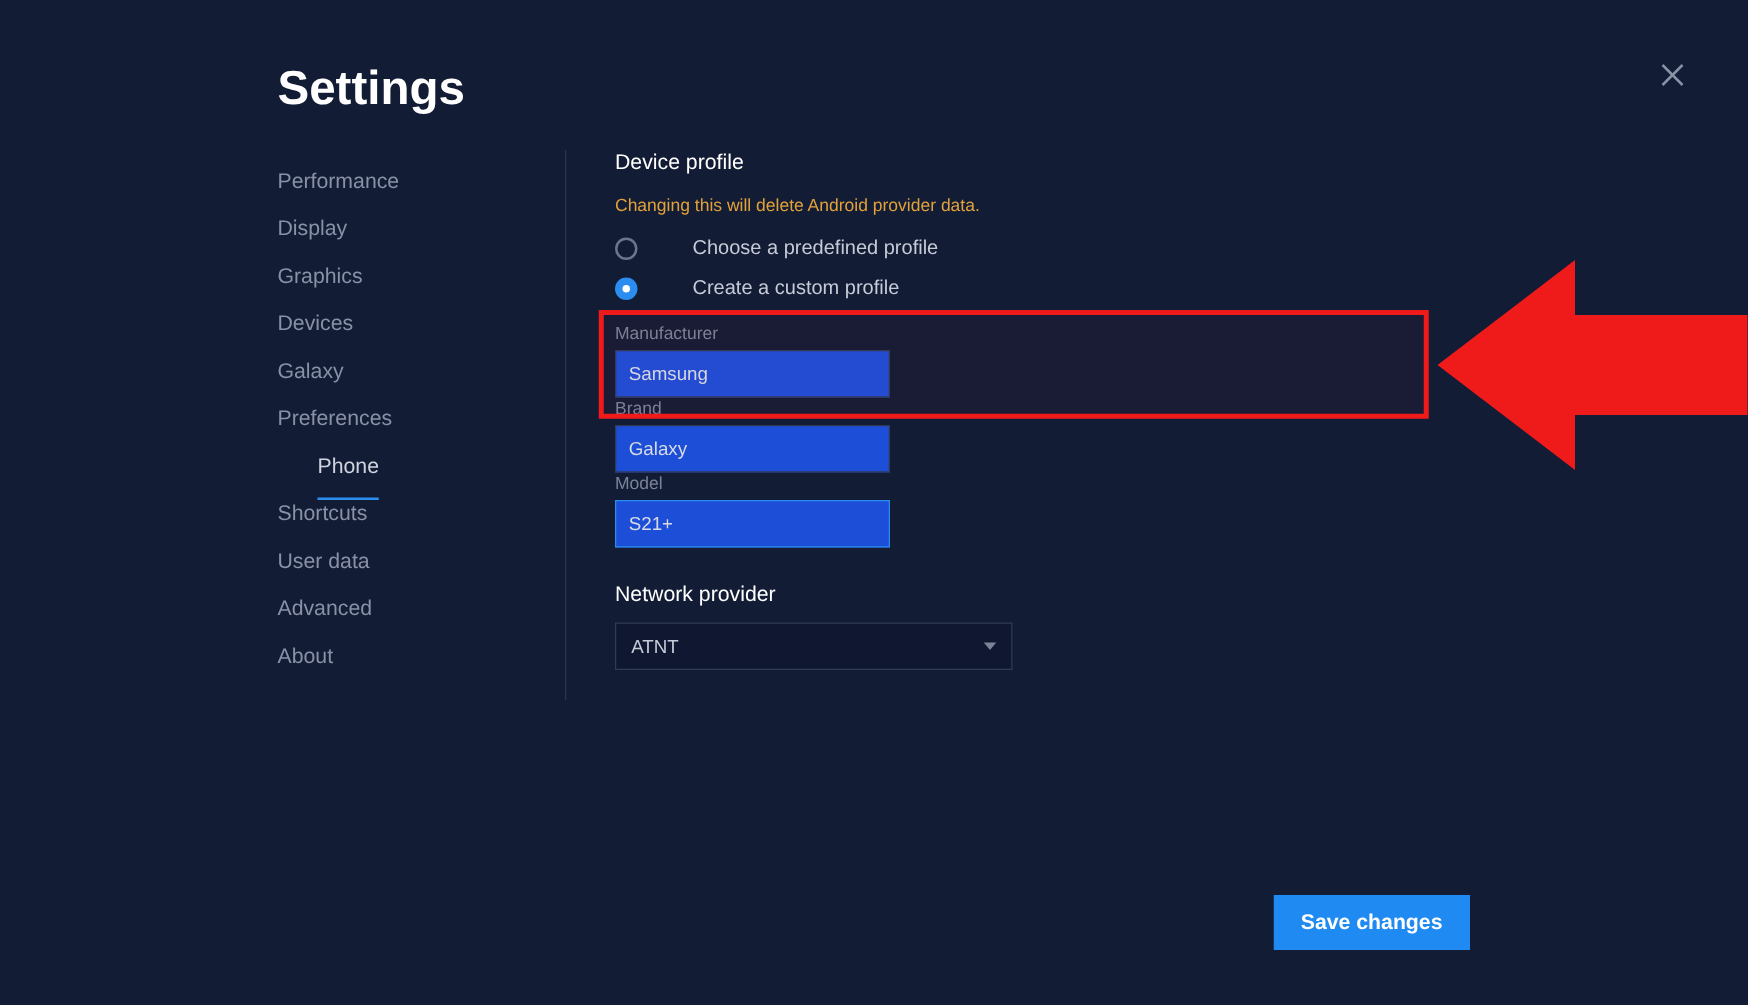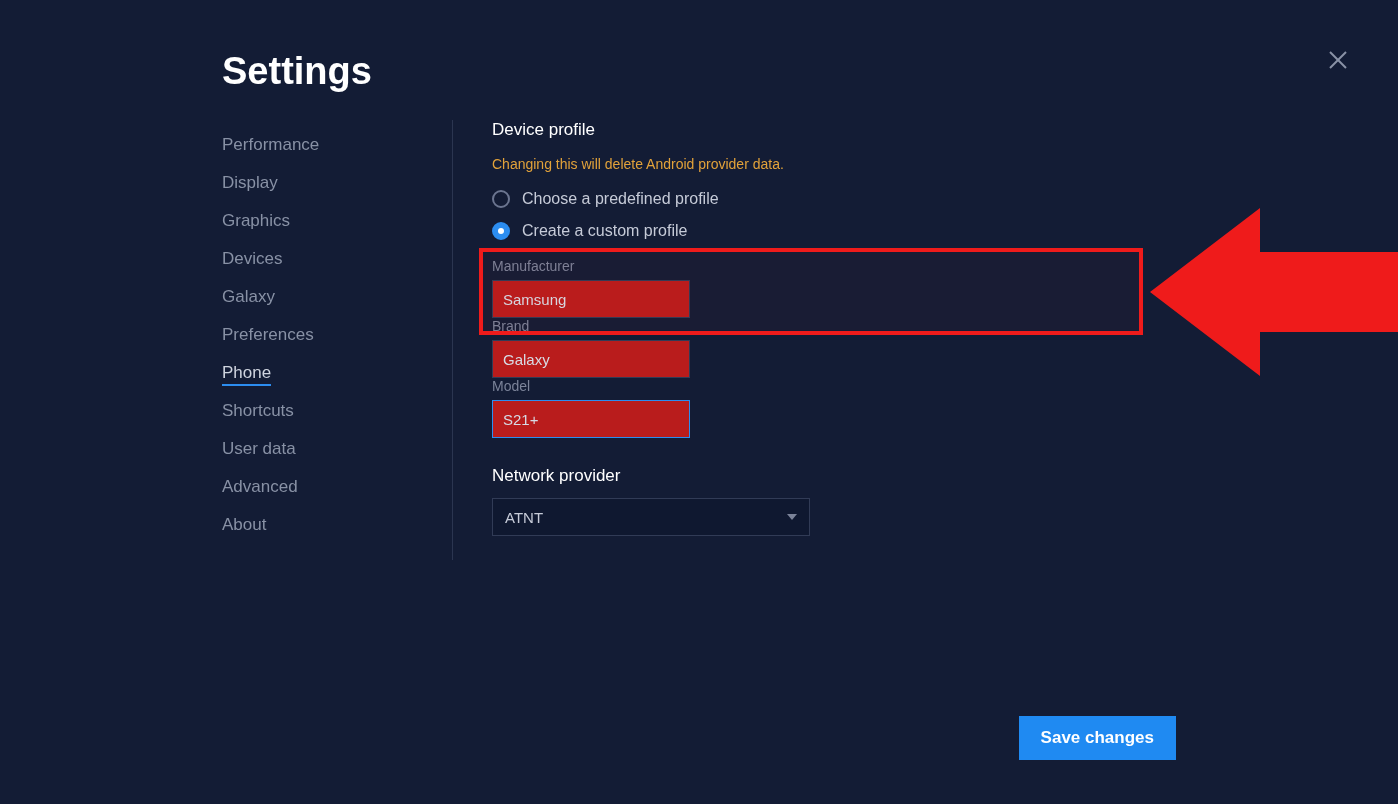--- a/index.html
+++ b/index.html
@@ -77,6 +77,7 @@
     align-items: center;
     margin-bottom: 14px;
     cursor: pointer;
+    gap: 32px;
   }
   .radio-outer {
     width: 18px; height: 18px;

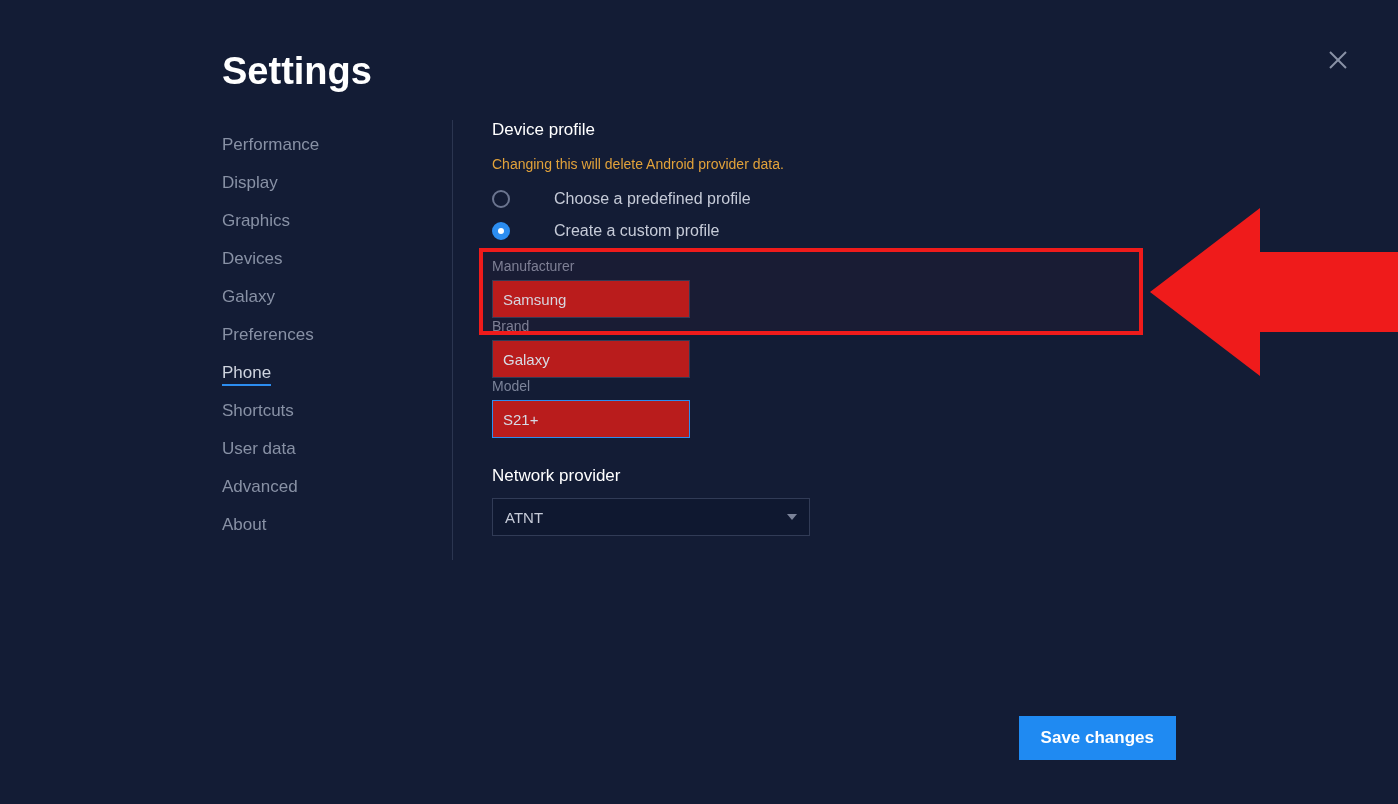--- a/index.html
+++ b/index.html
@@ -123,8 +123,8 @@
     margin-bottom: 6px;
   }
   .field input {
-    width: 198px; height: 38px;
-    background: #b91c1c;
+    width: 220px; height: 38px;
+    background: #1d4ed8;
     border: 1px solid #313b56;
     color: #d7dbe5;
     font-size: 15px;

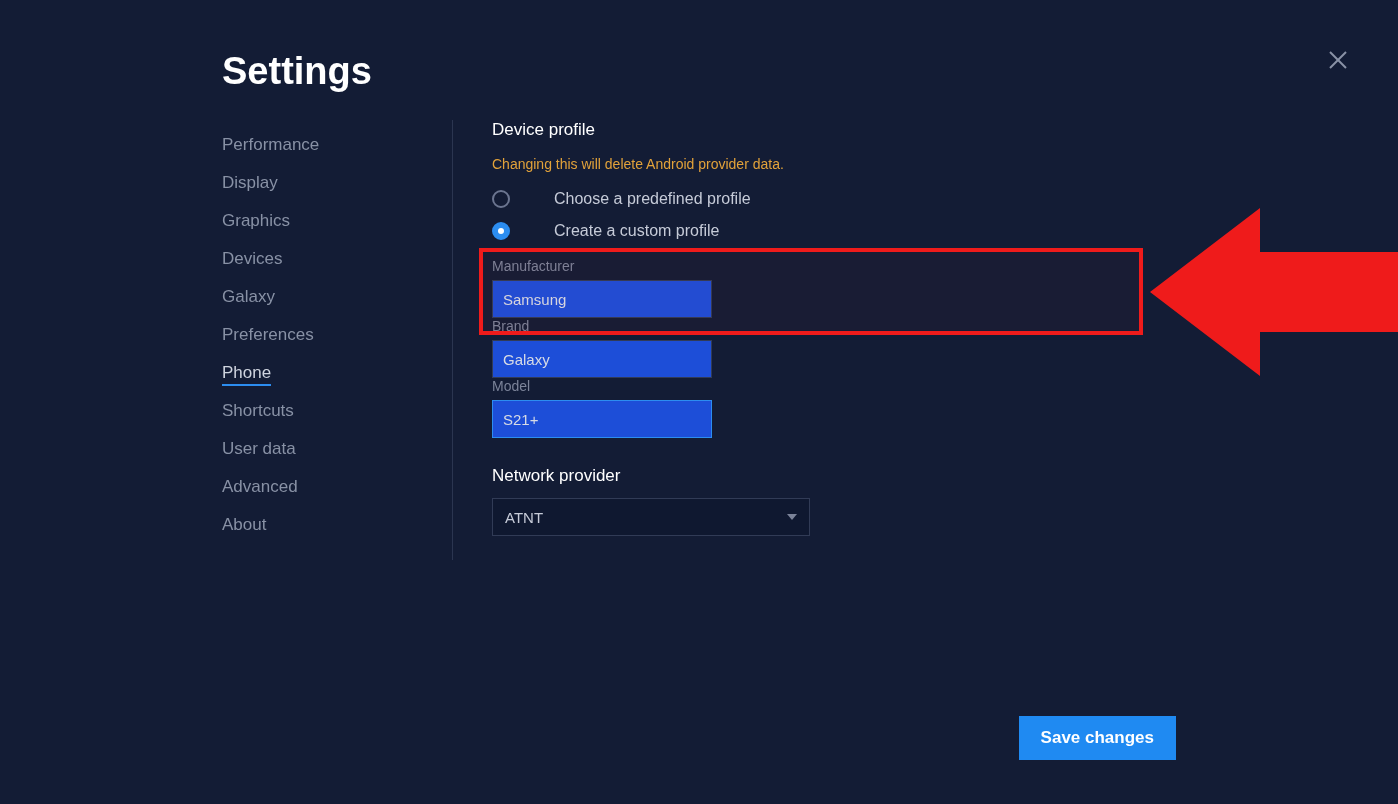--- a/index.html
+++ b/index.html
@@ -45,7 +45,8 @@
   }
   .sidebar-item.active span {
     border-bottom: 2px solid #2c8df0;
-    padding-bottom: 2px;
+    padding-bottom: 16px;
+    margin-left: 32px;
   }
 
   .divider {

